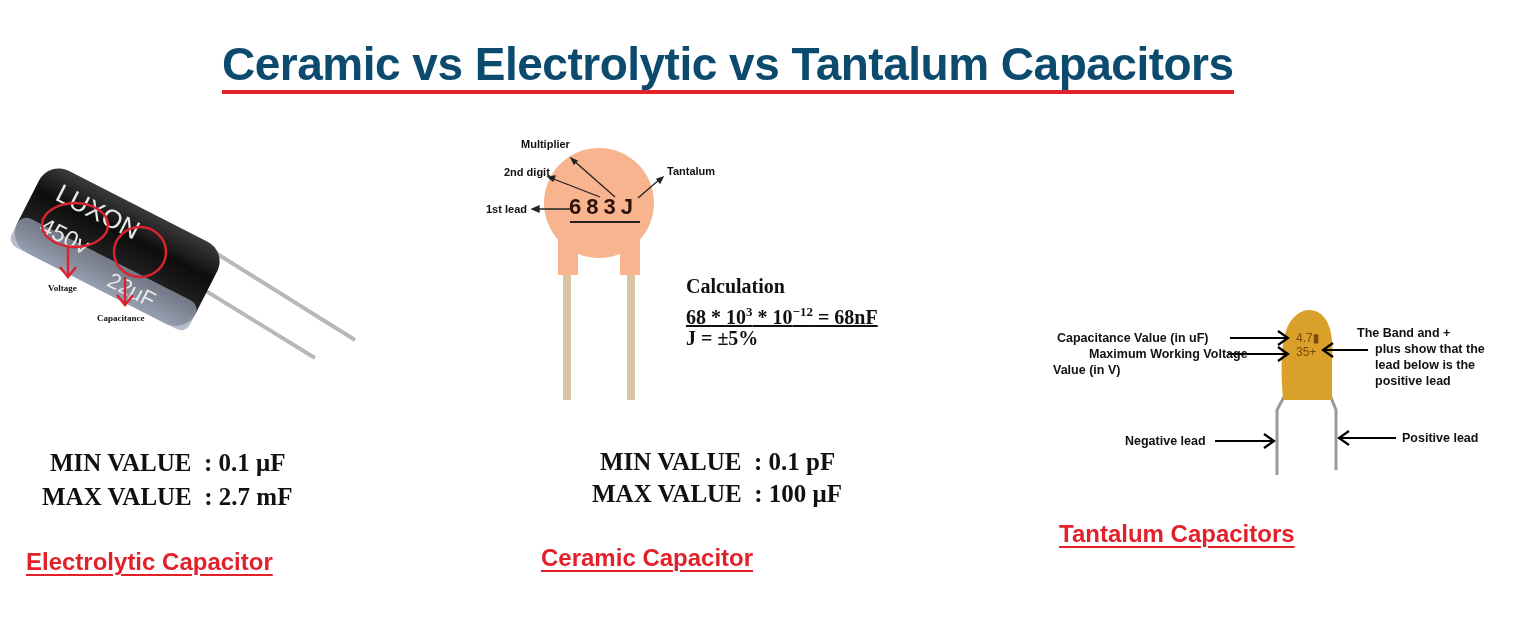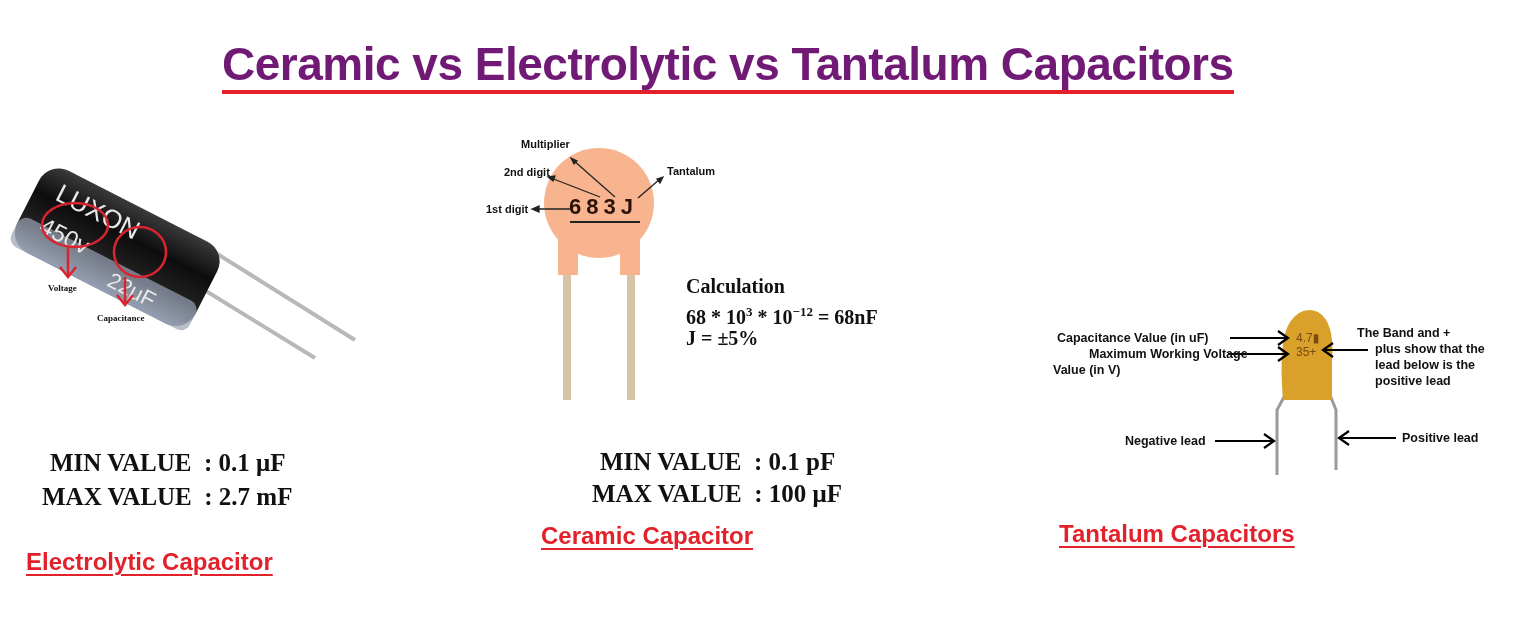--- a/index.html
+++ b/index.html
@@ -9,7 +9,7 @@
   }
   .abs { position: absolute; }
   .title {
-    left: 222px; top: 38px; font-size: 46px; font-weight: bold; color: #701a75;
+    left: 222px; top: 38px; font-size: 46px; font-weight: bold; color: #0c4a6e;
     font-family: "Liberation Sans", sans-serif; letter-spacing: -0.5px;
     border-bottom: 4px solid #e3212a; line-height: 52px; white-space: nowrap;
   }

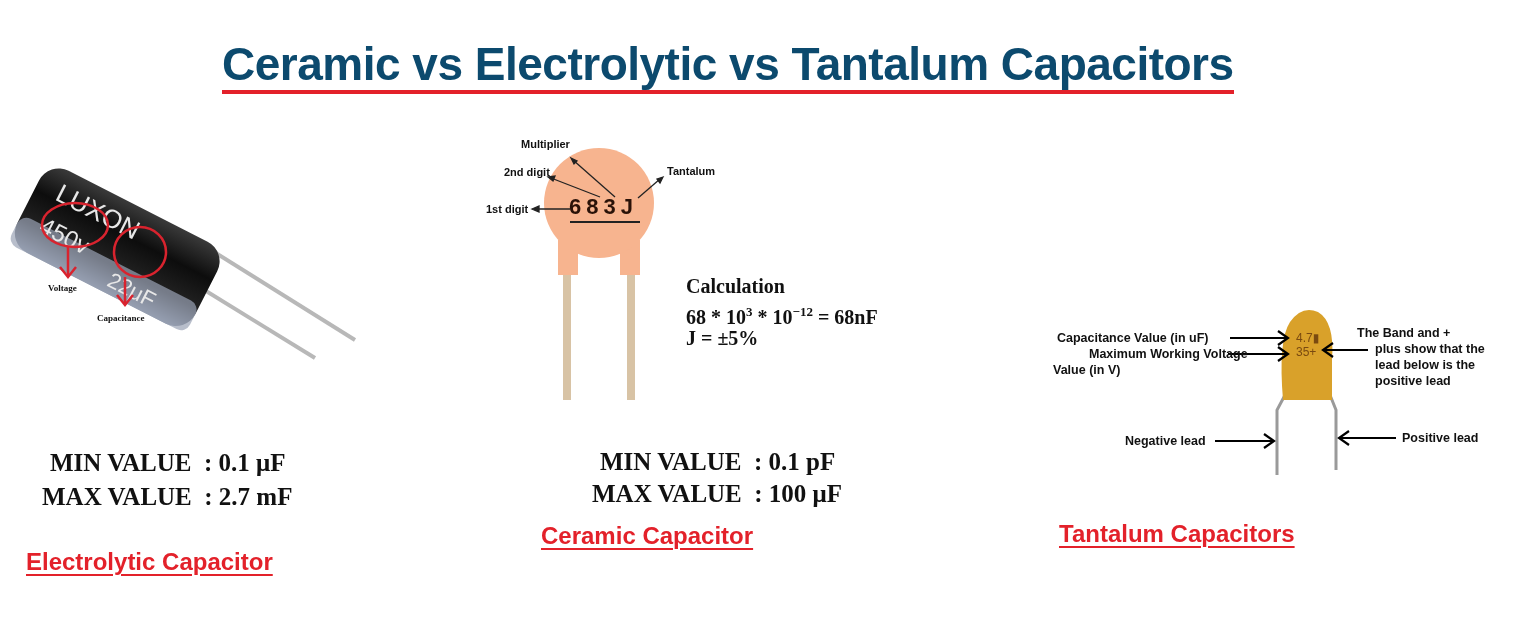--- a/index.html
+++ b/index.html
@@ -91,7 +91,7 @@
 <div class="abs" style="left:569px;top:194px;font-size:22px;font-weight:bold;color:#2a1208;letter-spacing:5px;font-family:'Liberation Sans',sans-serif;text-align:right;">683J</div>
 <div class="abs small-label" style="left:521px;top:138px;">Multiplier</div>
 <div class="abs small-label" style="left:504px;top:166px;">2nd digit</div>
-<div class="abs small-label" style="left:486px;top:203px;">1st digit</div>
+<div class="abs small-label" style="left:486px;top:203px;">1st lead</div>
 <div class="abs small-label" style="left:667px;top:165px;">Tantalum</div>
 
 <div class="abs serif calc" style="left:686px;top:274px;">Calculation</div>

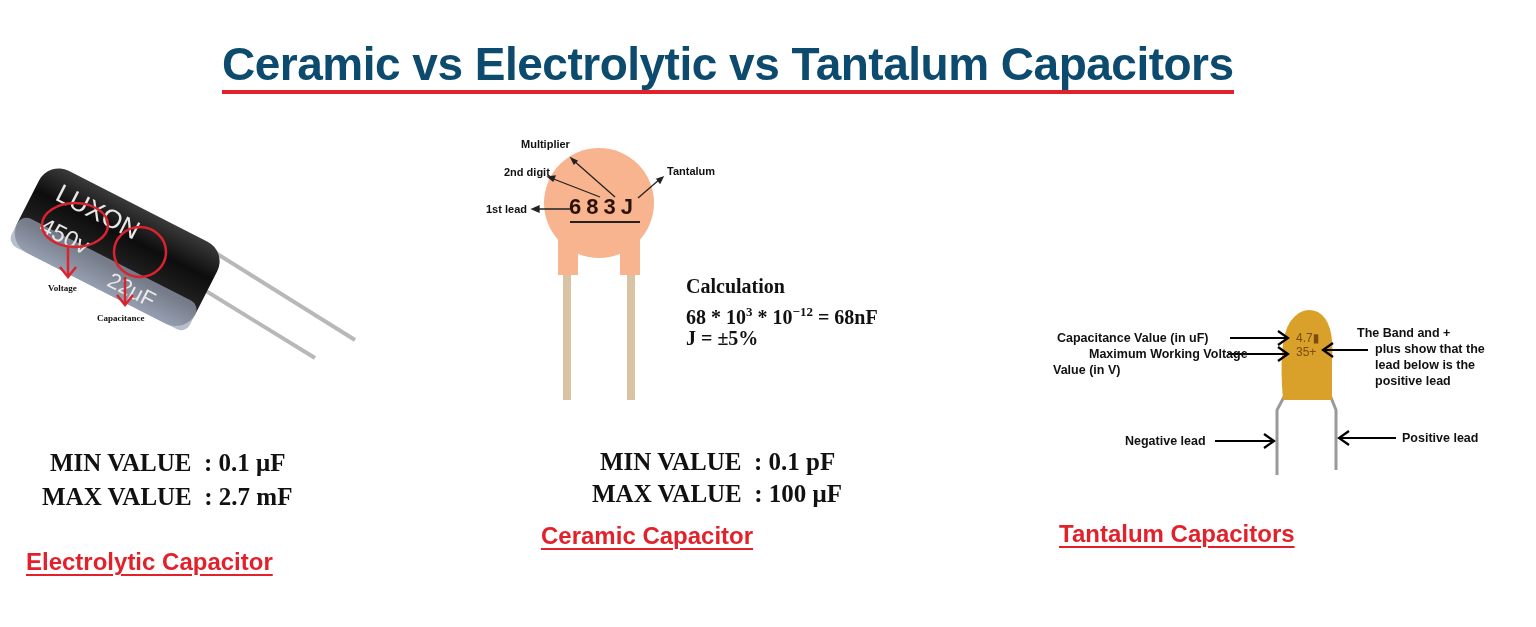--- a/index.html
+++ b/index.html
@@ -95,7 +95,7 @@
 <div class="abs small-label" style="left:667px;top:165px;">Tantalum</div>
 
 <div class="abs serif calc" style="left:686px;top:274px;">Calculation</div>
-<div class="abs serif calc" style="left:686px;top:300px;">
+<div class="abs serif calc" style="left:686px;top:300px;text-decoration:underline;">
   <span>68 * 10</span><sup>3</sup><span> * 10</span><sup>−12</sup><span> = 68nF</span>
 </div>
 <div class="abs serif calc" style="left:686px;top:326px;">J = ±5%</div>

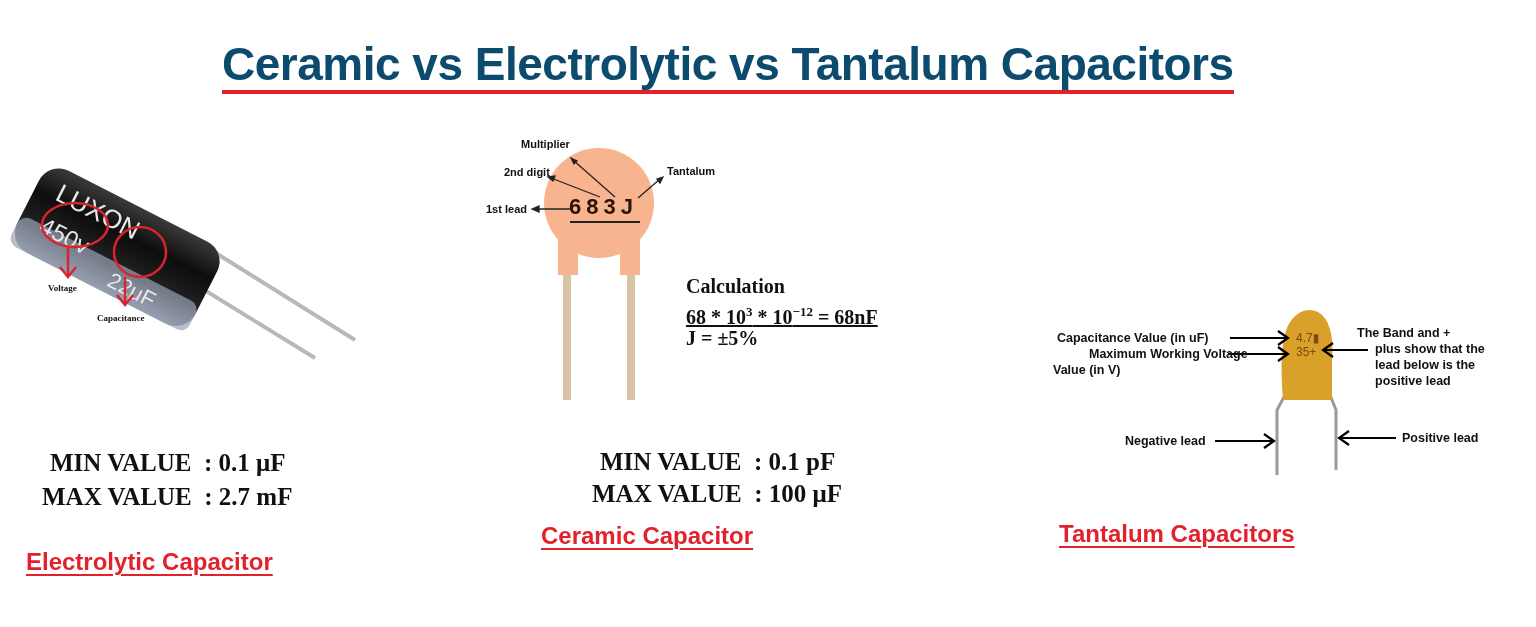--- a/index.html
+++ b/index.html
@@ -102,7 +102,7 @@
 
 <div class="abs serif minmax" style="left:600px;top:445px;">MIN VALUE  : 0.1 pF</div>
 <div class="abs serif minmax" style="left:592px;top:477px;">MAX VALUE  : 100 μF</div>
-<div class="abs caption" style="left:541px;top:522px;">Ceramic Capacitor</div>
+<div class="abs caption" style="left:541px;top:544px;">Ceramic Capacitor</div>
 
 <svg class="abs" style="left:1040px;top:300px" width="490" height="180">
 

